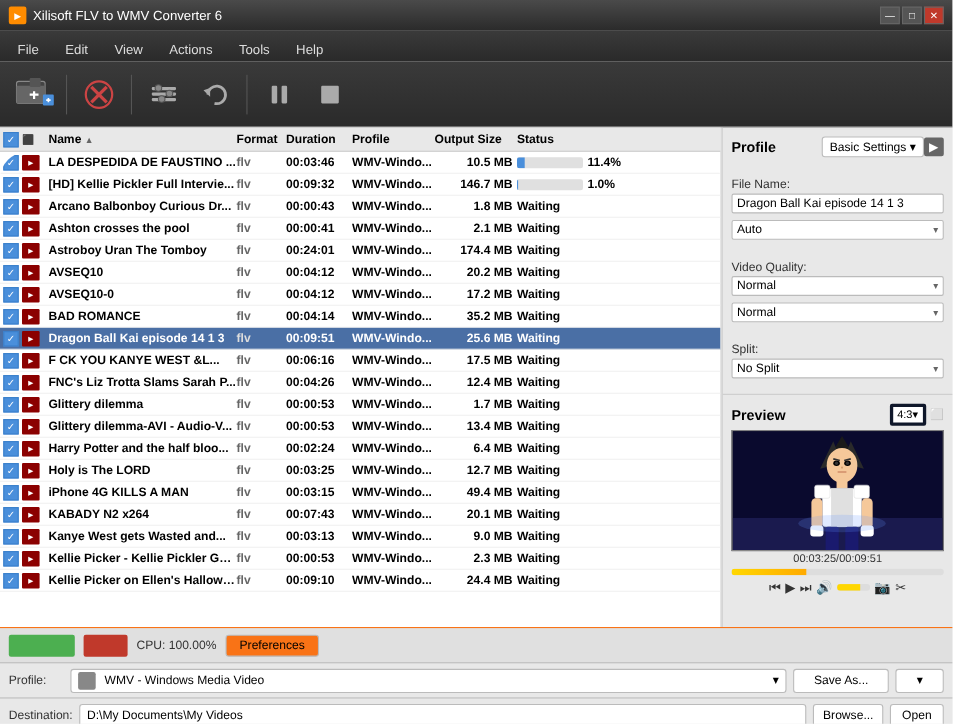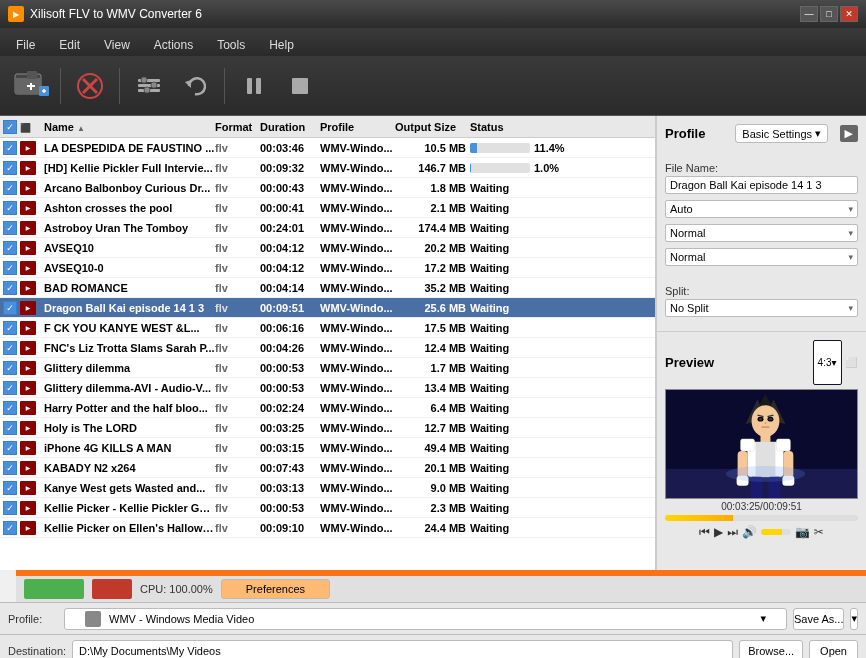--- a/index.html
+++ b/index.html
@@ -846,7 +846,7 @@
     <div class="profile-section">
       <div class="profile-header">
         <span class="profile-title">Profile</span>
-        <div style="display:flex;align-items:center;gap:12px;">
+        <div style="display:flex;align-items:center;gap:0;">
           <button class="basic-settings-btn">
             <span>Basic Settings</span>
             <span>▾</span>

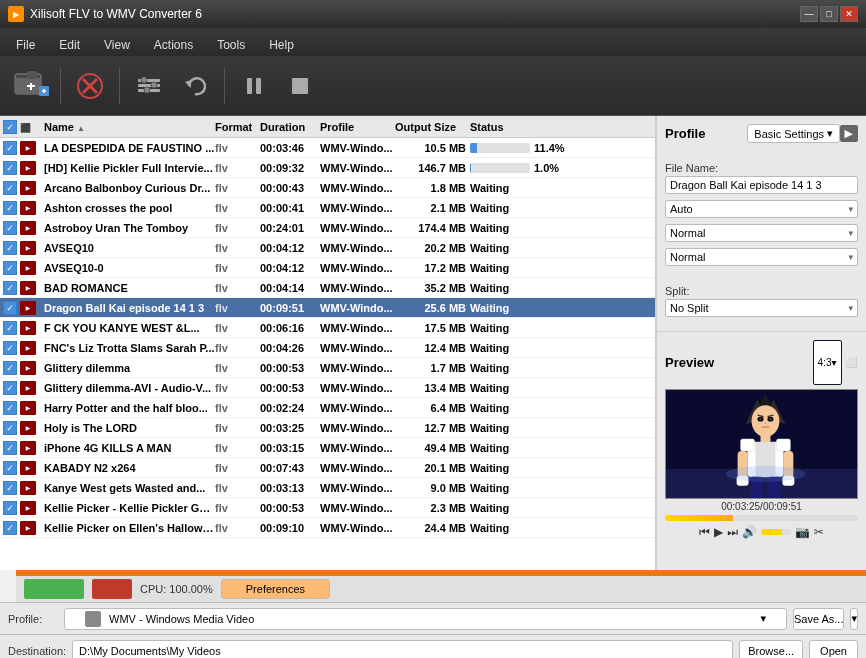--- a/index.html
+++ b/index.html
@@ -97,6 +97,7 @@
       flex: 1;
       overflow-y: auto;
       overflow-x: hidden;
+      border-radius: 25px;
     }
     .file-row {
       display: flex;

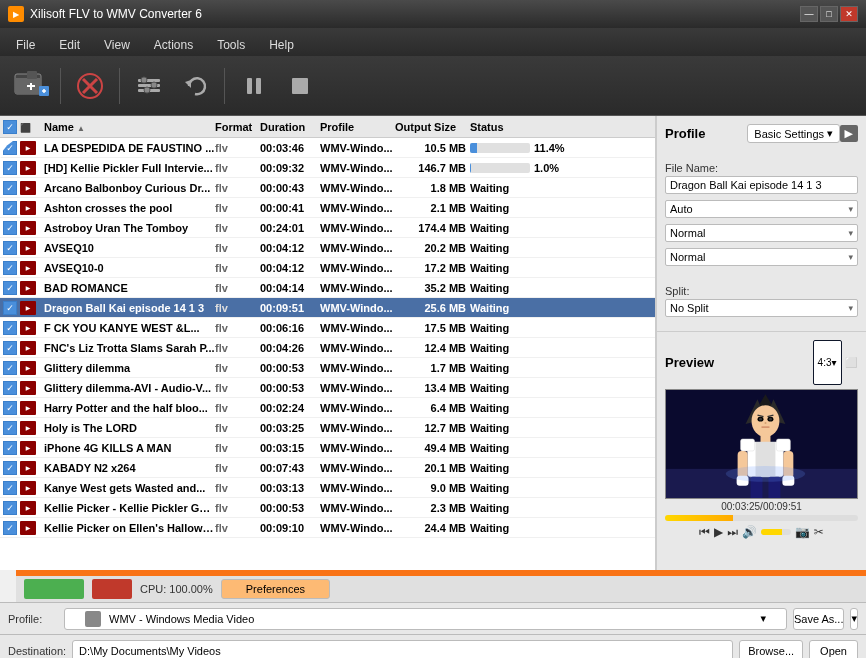--- a/index.html
+++ b/index.html
@@ -861,6 +861,7 @@
         <span>Auto</span>
         <span class="field-select-arrow">▾</span>
       </div>
+      <div class="field-label">Video Quality:</div>
       <div class="field-select">
         <span>Normal</span>
         <span class="field-select-arrow">▾</span>

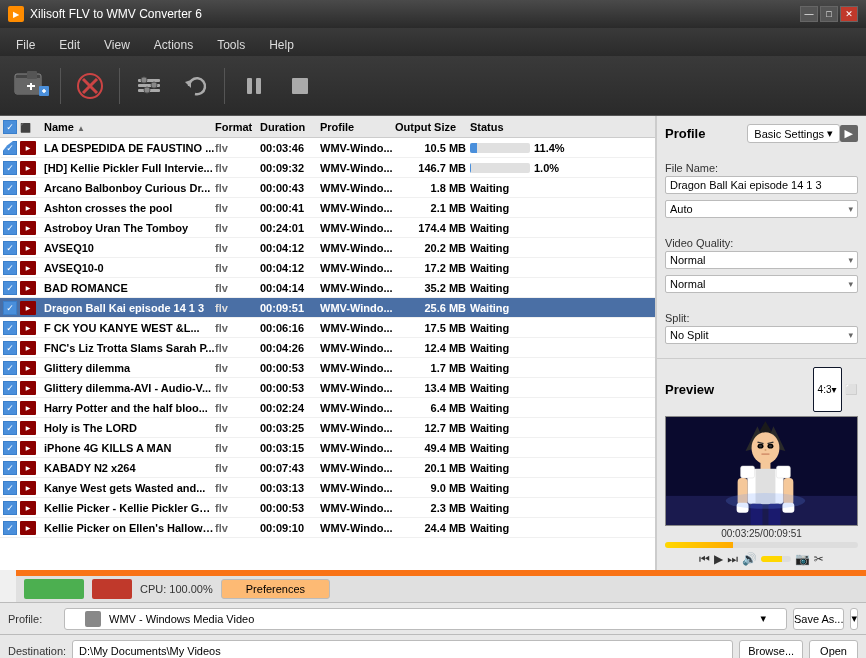--- a/index.html
+++ b/index.html
@@ -188,7 +188,7 @@
     }
     .preview-title { font-weight: bold; font-size: 13px; }
     .preview-controls { display: flex; gap: 4px; align-items: center; }
-    .preview-ratio { font-size: 10px; background: white; border: 1px solid #0f172a; padding: 16px 4px; border-radius: 2px; cursor: pointer; }
+    .preview-ratio { font-size: 10px; background: white; border: 3px solid #0f172a; padding: 1px 4px; border-radius: 2px; cursor: pointer; }
     .preview-fullscreen { cursor: pointer; font-size: 10px; }
     .preview-image {
       width: 100%;

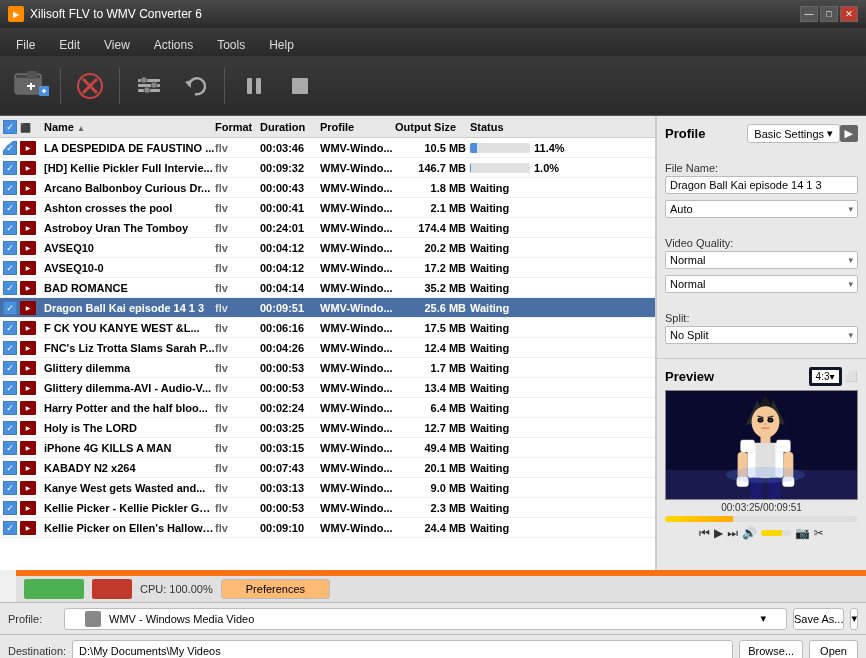--- a/index.html
+++ b/index.html
@@ -246,8 +246,7 @@
       align-items: center;
       padding: 0 8px;
       gap: 8px;
-      border-top: 6px solid #f97316;
-      margin-left: 16px;
+      border-top: 1px solid #f97316;
     }
     .progress-green { width: 60px; height: 20px; background: #4caf50; border-radius: 2px; }
     .progress-red { width: 40px; height: 20px; background: #c0392b; border-radius: 2px; }

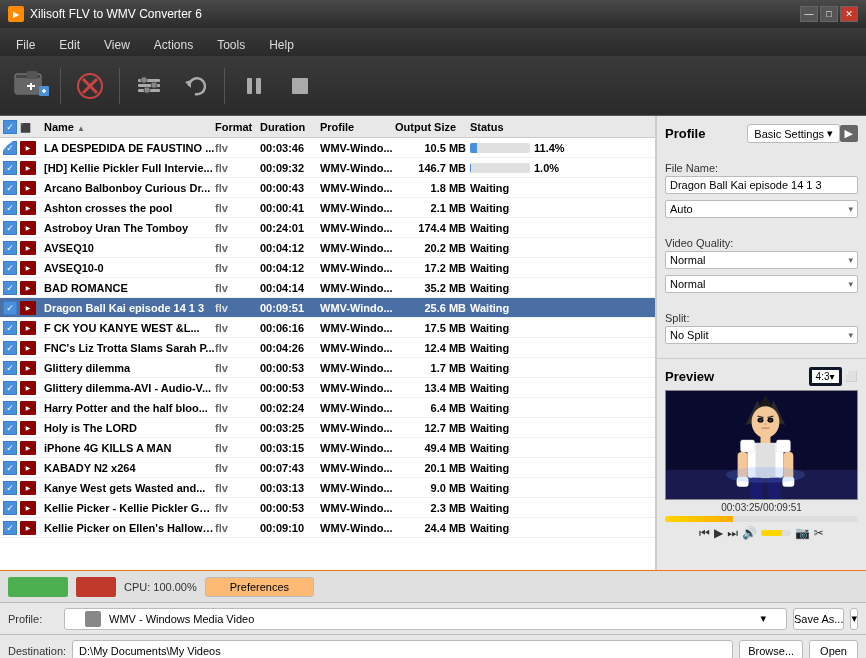--- a/index.html
+++ b/index.html
@@ -252,10 +252,10 @@
     .progress-red { width: 40px; height: 20px; background: #c0392b; border-radius: 2px; }
     .cpu-text { font-size: 11px; color: #333; }
     .preferences-btn {
-      background: #fdba74;
+      background: #f97316;
       border: 1px solid #bbb;
       border-radius: 3px;
-      padding: 3px 24px;
+      padding: 3px 12px;
       font-size: 11px;
       cursor: pointer;
     }

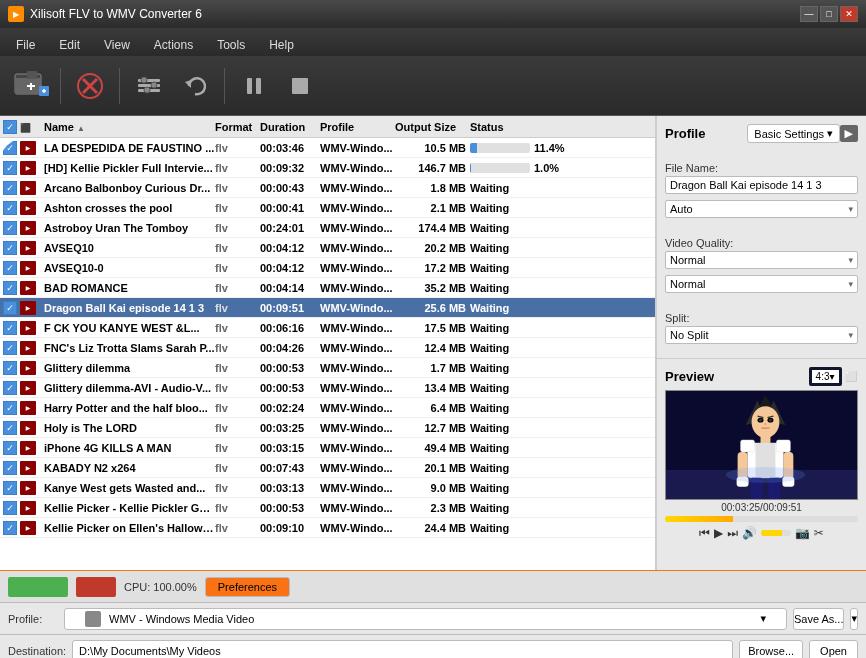--- a/index.html
+++ b/index.html
@@ -279,7 +279,7 @@
       border-radius: 3px;
       display: flex;
       align-items: center;
-      padding: 0 20px;
+      padding: 0 6px;
       font-size: 11px;
       justify-content: space-between;
     }

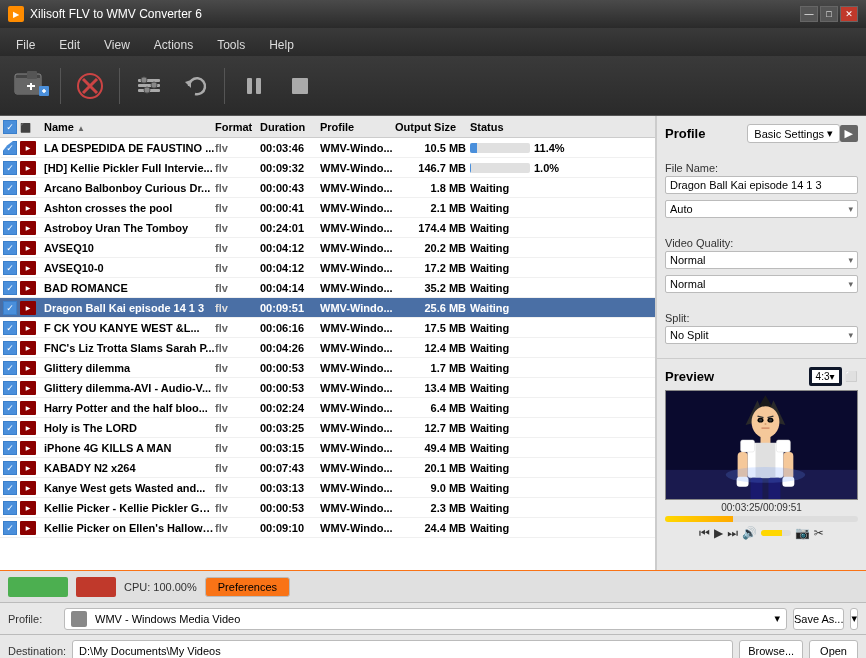--- a/index.html
+++ b/index.html
@@ -288,7 +288,7 @@
       background: white;
       border: 1px solid #bbb;
       border-radius: 3px;
-      padding: 2px 0;
+      padding: 2px 18px;
       font-size: 11px;
       cursor: pointer;
       height: 22px;

